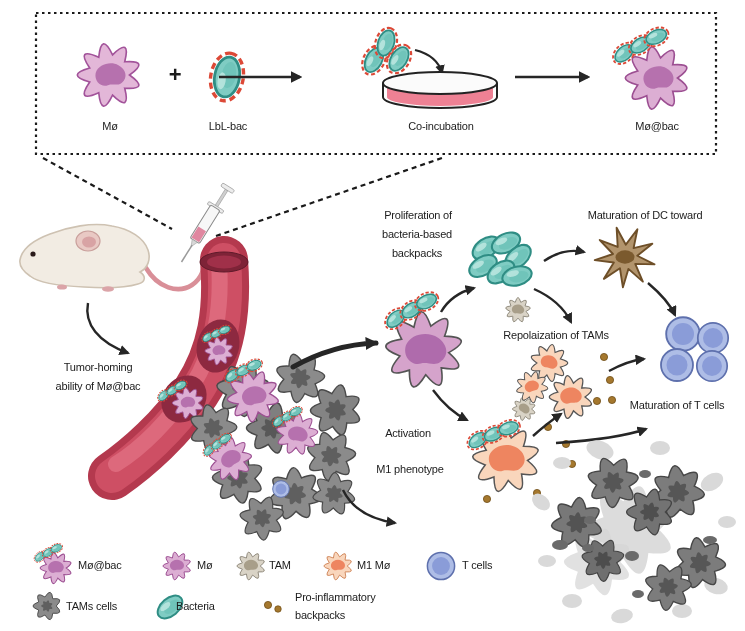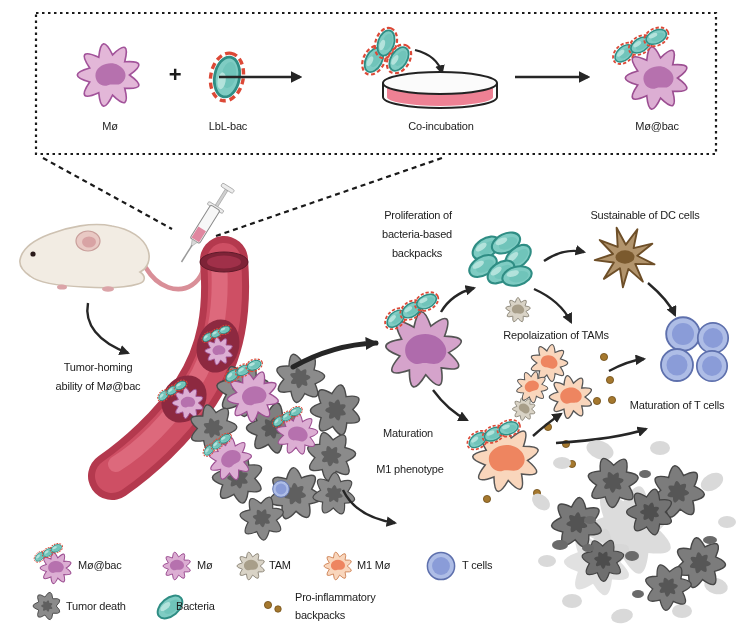--- a/index.html
+++ b/index.html
@@ -367,7 +367,7 @@
 <div class="lbl" style="left:417px;top:234px">bacteria-based</div>
 <div class="lbl" style="left:417px;top:253px">backpacks</div>
 
-<div class="lbl" style="left:645px;top:215px">Sustainable of DC cells</div>
+<div class="lbl" style="left:645px;top:215px">Maturation of DC toward</div>
 <div class="lbl" style="left:556px;top:335px">Repolaization of TAMs</div>
 
 <div class="lbl" style="left:408px;top:433px">Maturation</div>

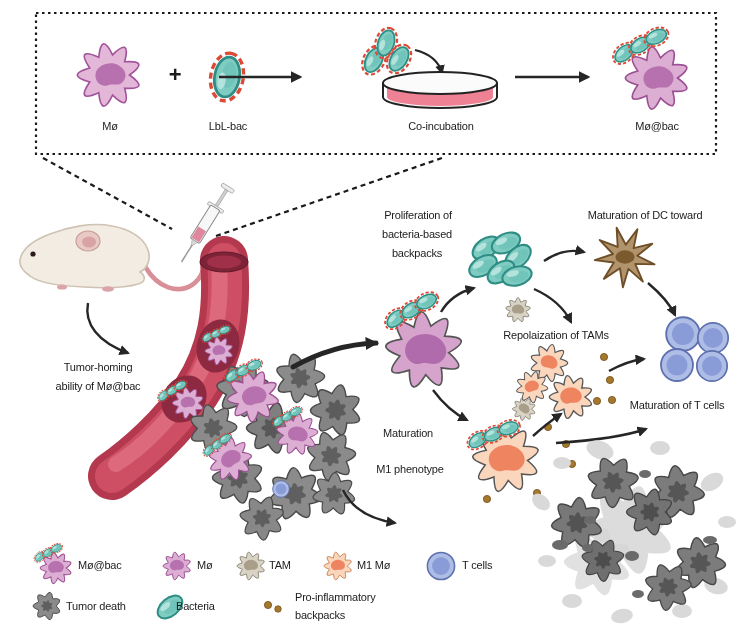--- a/index.html
+++ b/index.html
@@ -370,7 +370,7 @@
 <div class="lbl" style="left:645px;top:215px">Maturation of DC toward</div>
 <div class="lbl" style="left:556px;top:335px">Repolaization of TAMs</div>
 
-<div class="lbl" style="left:408px;top:433px">Maturation</div>
+<div class="lbl" style="left:408px;top:433px">Activation</div>
 <div class="lbl" style="left:410px;top:469px">M1 phenotype</div>
 
 <div class="lbl" style="left:677px;top:405px">Maturation of T cells</div>

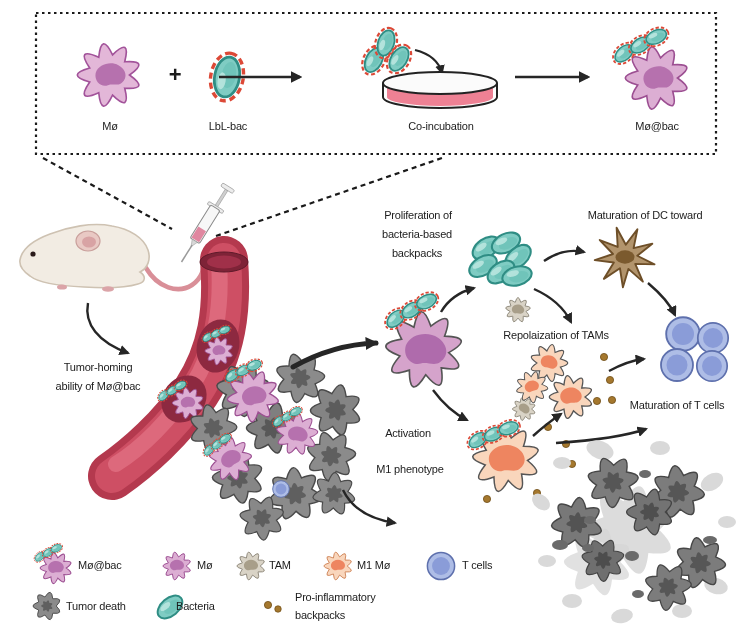--- a/index.html
+++ b/index.html
@@ -380,7 +380,7 @@
 <div class="lbl left" style="left:269px;top:565px">TAM</div>
 <div class="lbl left" style="left:357px;top:565px">M1 Mø</div>
 <div class="lbl left" style="left:462px;top:565px">T cells</div>
-<div class="lbl left" style="left:66px;top:606px">Tumor death</div>
+<div class="lbl left" style="left:66px;top:606px">TAMs cells</div>
 <div class="lbl left" style="left:176px;top:606px">Bacteria</div>
 <div class="lbl left" style="left:295px;top:597px">Pro-inflammatory</div>
 <div class="lbl left" style="left:295px;top:615px">backpacks</div>

